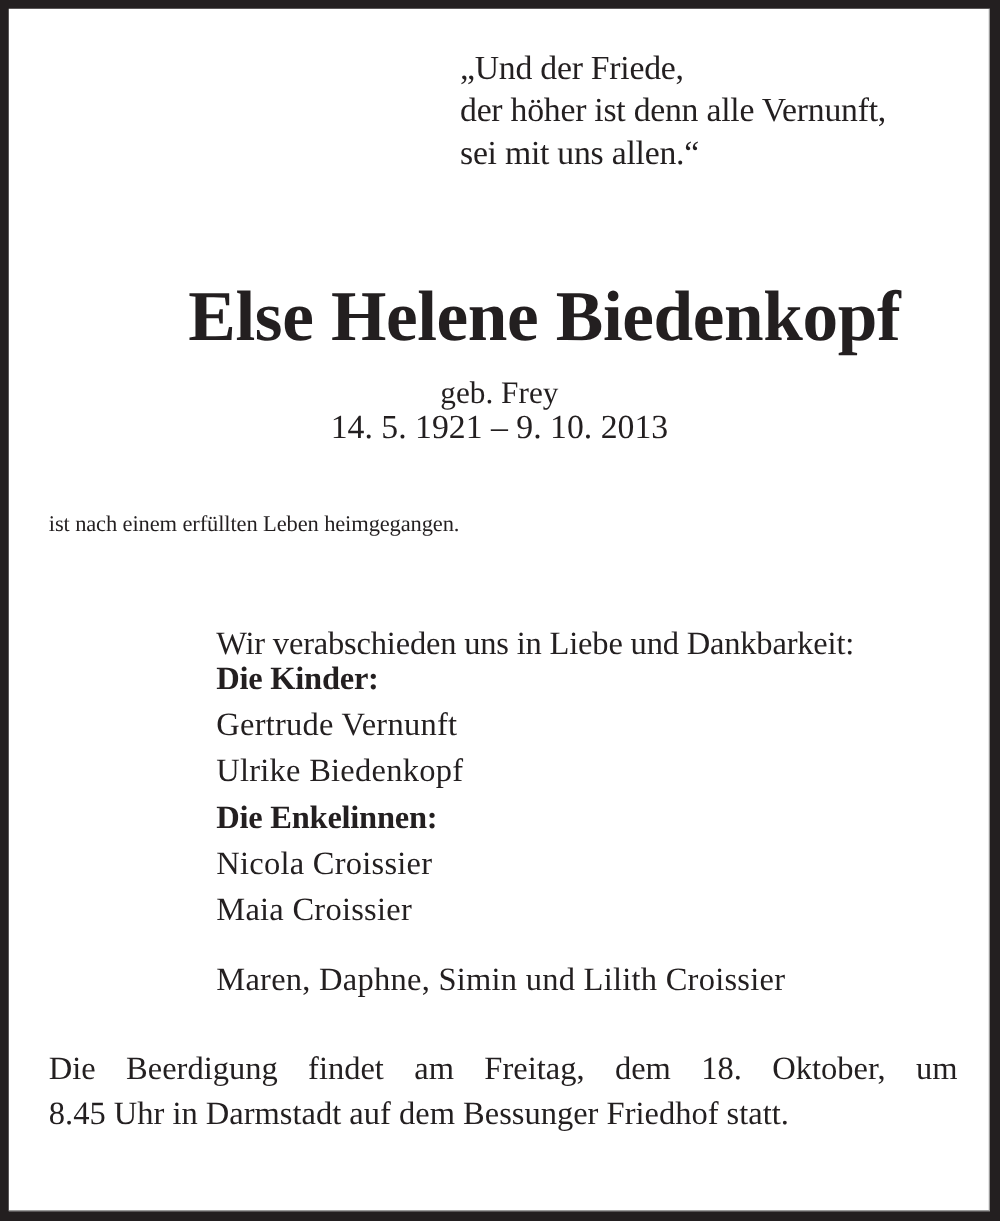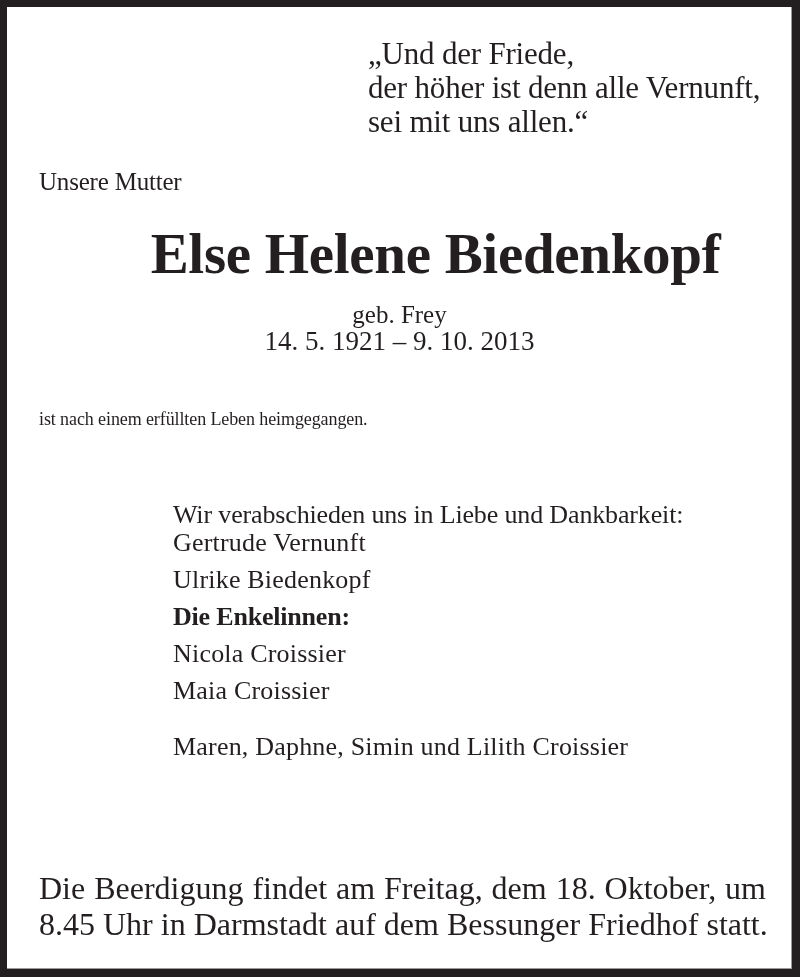--- a/index.html
+++ b/index.html
@@ -29,7 +29,7 @@
     .quote {
       left: 361px;
       top: 30px;
-      font-size: 31px;
+      font-size: 27px;
       line-height: 34px;
       letter-spacing: -0.2px;
     }

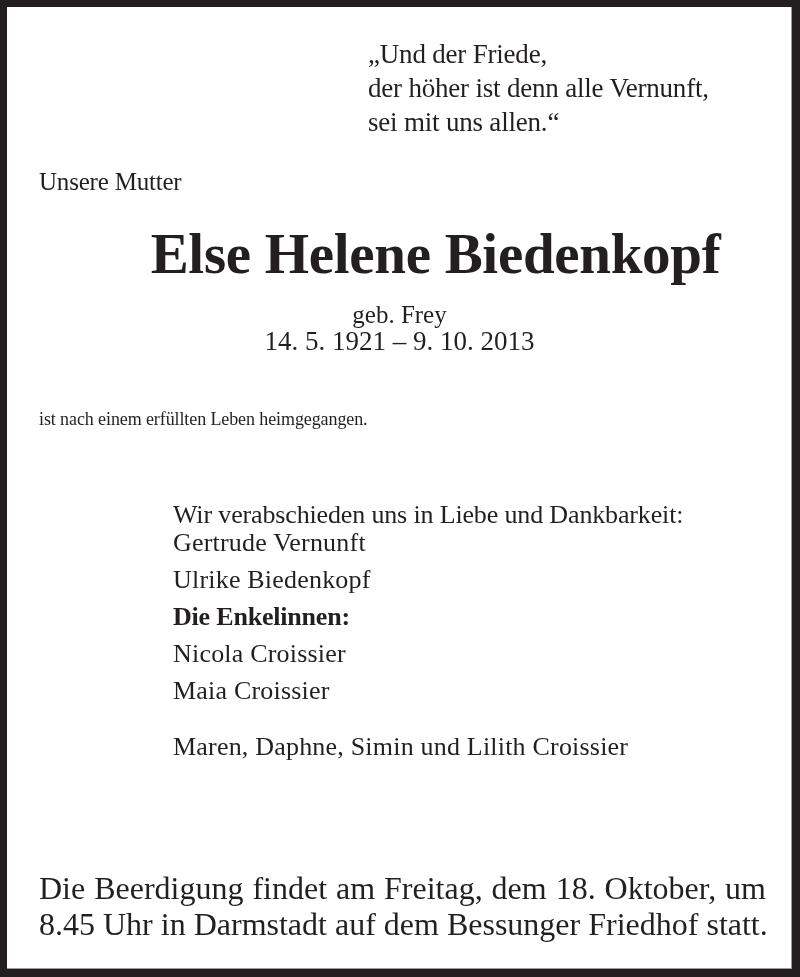--- a/index.html
+++ b/index.html
@@ -137,7 +137,6 @@
     <div>sei mit uns allen.“</div>
   </div>
 
-  <div class="abs intro">Unsere Mutter</div>
 
   <div class="abs name">Else Helene Biedenkopf</div>
 

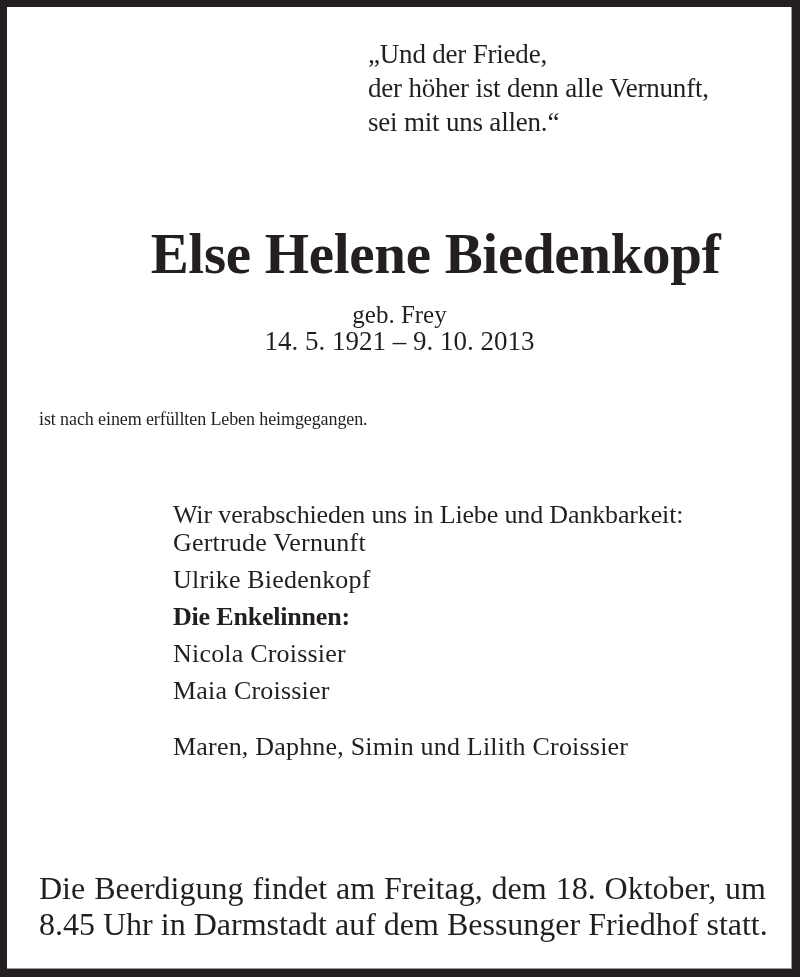--- a/index.html
+++ b/index.html
@@ -149,6 +149,7 @@
   <div class="abs farewell">Wir verabschieden uns in Liebe und Dankbarkeit:</div>
 
   <div class="abs family">
+    <div class="group-label">Die Kinder:</div>
     <div class="member">Gertrude Vernunft</div>
     <div class="member">Ulrike Biedenkopf</div>
 

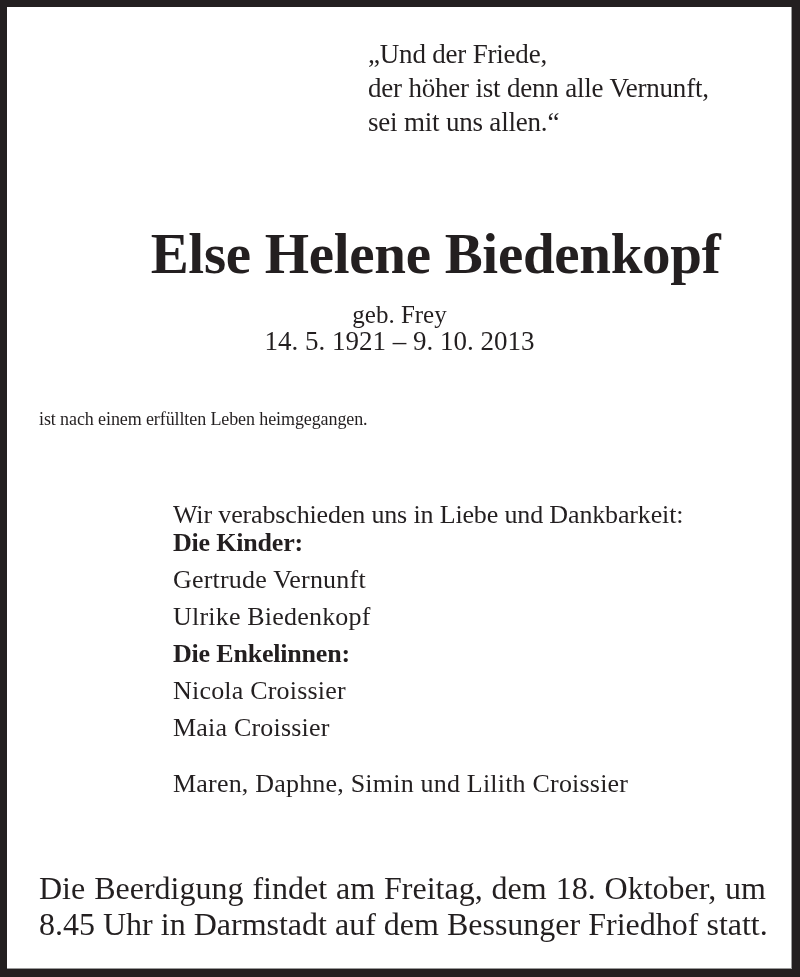--- a/index.html
+++ b/index.html
@@ -107,9 +107,9 @@
 
     .funeral {
       left: 32px;
-      top: 863px;
+      top: 830px;
       width: 727px;
-      font-size: 32px;
+      font-size: 26px;
       line-height: 36px;
       white-space: normal;
       text-align: justify;

